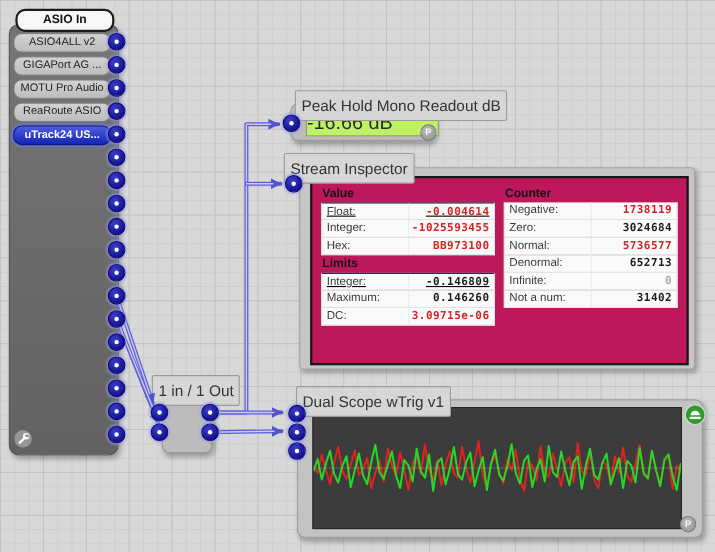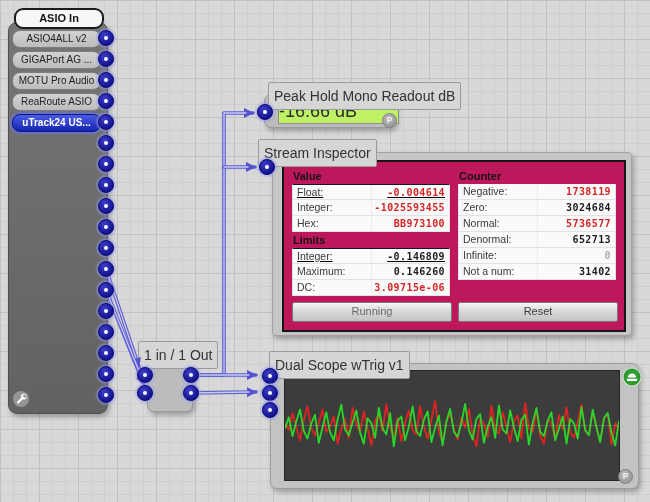--- a/index.html
+++ b/index.html
@@ -167,7 +167,6 @@
       </div>
     </div>
 
-    <div id="btn-running" class="insp-btn">Running</div>
     <div id="btn-reset" class="insp-btn">Reset</div>
   </div>
 </div>

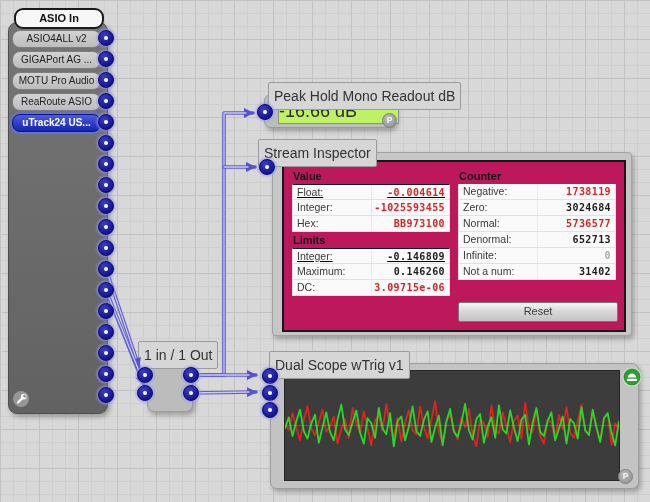--- a/index.html
+++ b/index.html
@@ -167,7 +167,6 @@
       </div>
     </div>
 
-    <div id="btn-reset" class="insp-btn">Reset</div>
   </div>
 </div>
 

